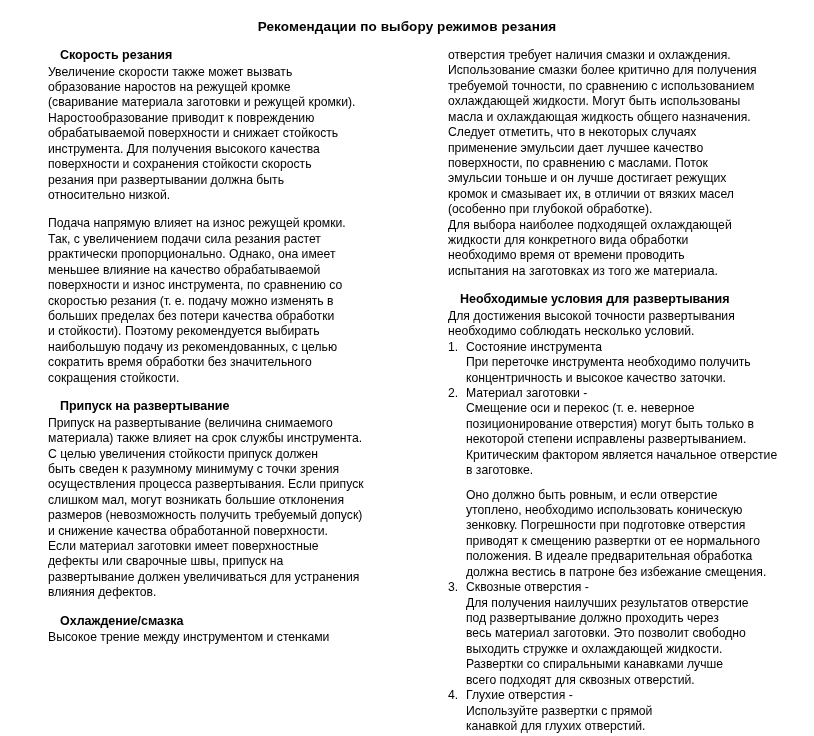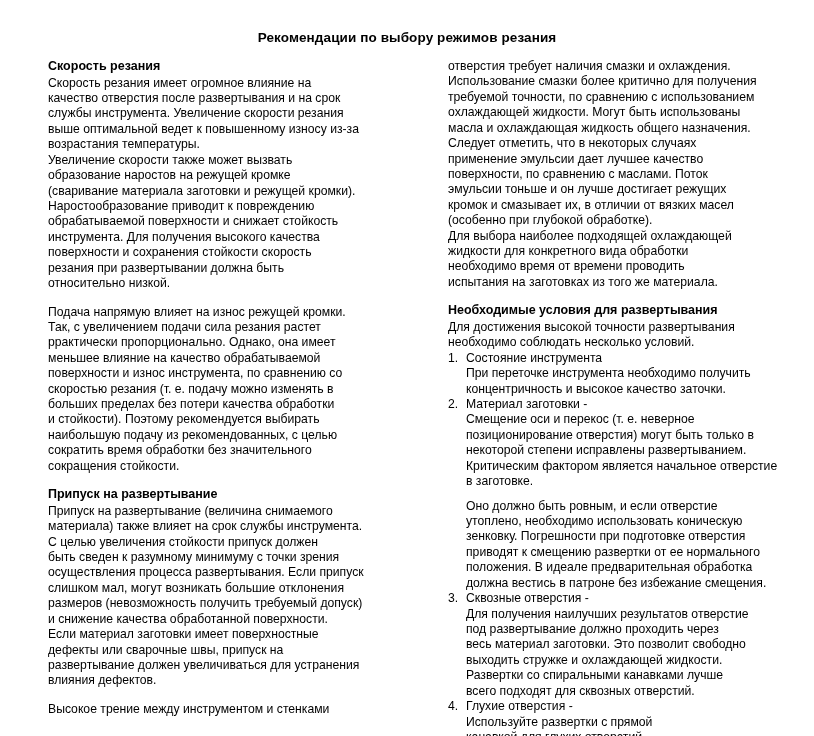--- a/index.html
+++ b/index.html
@@ -25,7 +25,7 @@
     text-align: center;
     font-size: 13.5px;
     font-weight: bold;
-    margin: 20px 0 14px 0;
+    margin: 9px 0 14px 0;
     letter-spacing: 0.1px;
   }
   .columns {

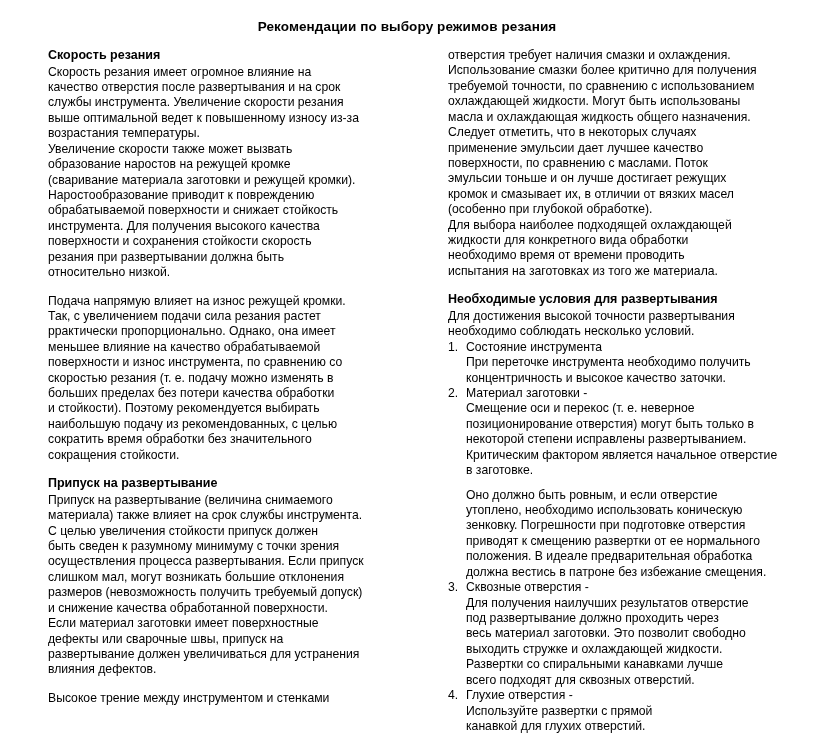--- a/index.html
+++ b/index.html
@@ -41,7 +41,7 @@
   h2.section {
     font-size: 12.5px;
     font-weight: bold;
-    margin: 0 0 1px 0;
+    margin: 0 0 1px 12px;
     line-height: 1.25;
   }
   .section-block { margin-bottom: 13px; }

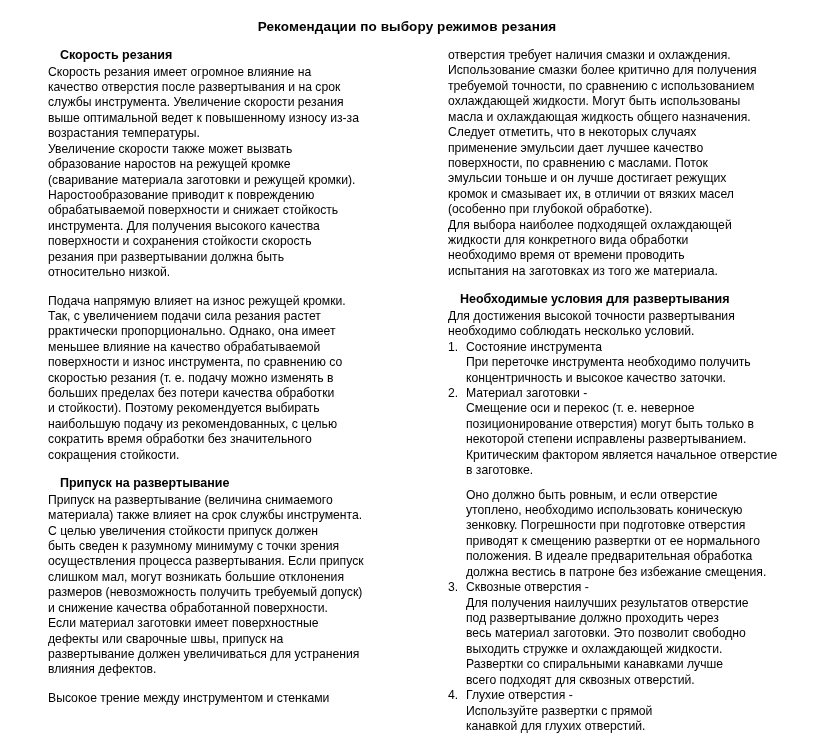--- a/index.html
+++ b/index.html
@@ -99,11 +99,6 @@
 
       <div class="section-block">
         <h2 class="section">Скорость резания</h2>
-        <p class="body">Скорость резания имеет огромное влияние на
-качество отверстия после развертывания и на срок
-службы инструмента. Увеличение скорости резания
-выше оптимальной ведет к повышенному износу из-за
-возрастания температуры.</p>
         <p class="body">Увеличение скорости также может вызвать
 образование наростов на режущей кромке
 (сваривание материала заготовки и режущей кромки).

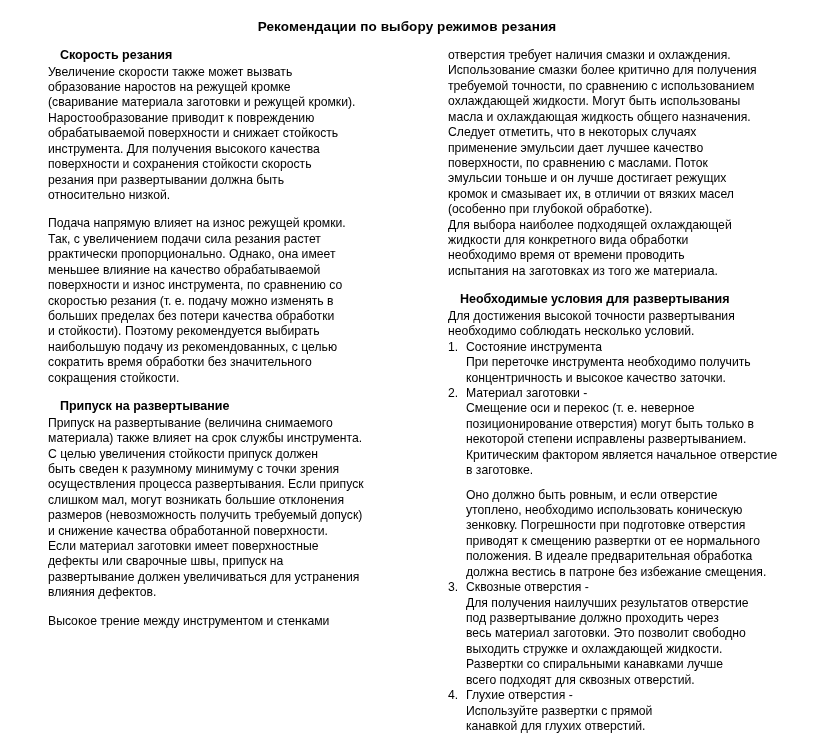--- a/index.html
+++ b/index.html
@@ -141,6 +141,7 @@
       </div>
 
       <div class="section-block">
+        <h2 class="section">Охлаждение/смазка</h2>
         <p class="body">Высокое трение между инструментом и стенками</p>
       </div>
 

